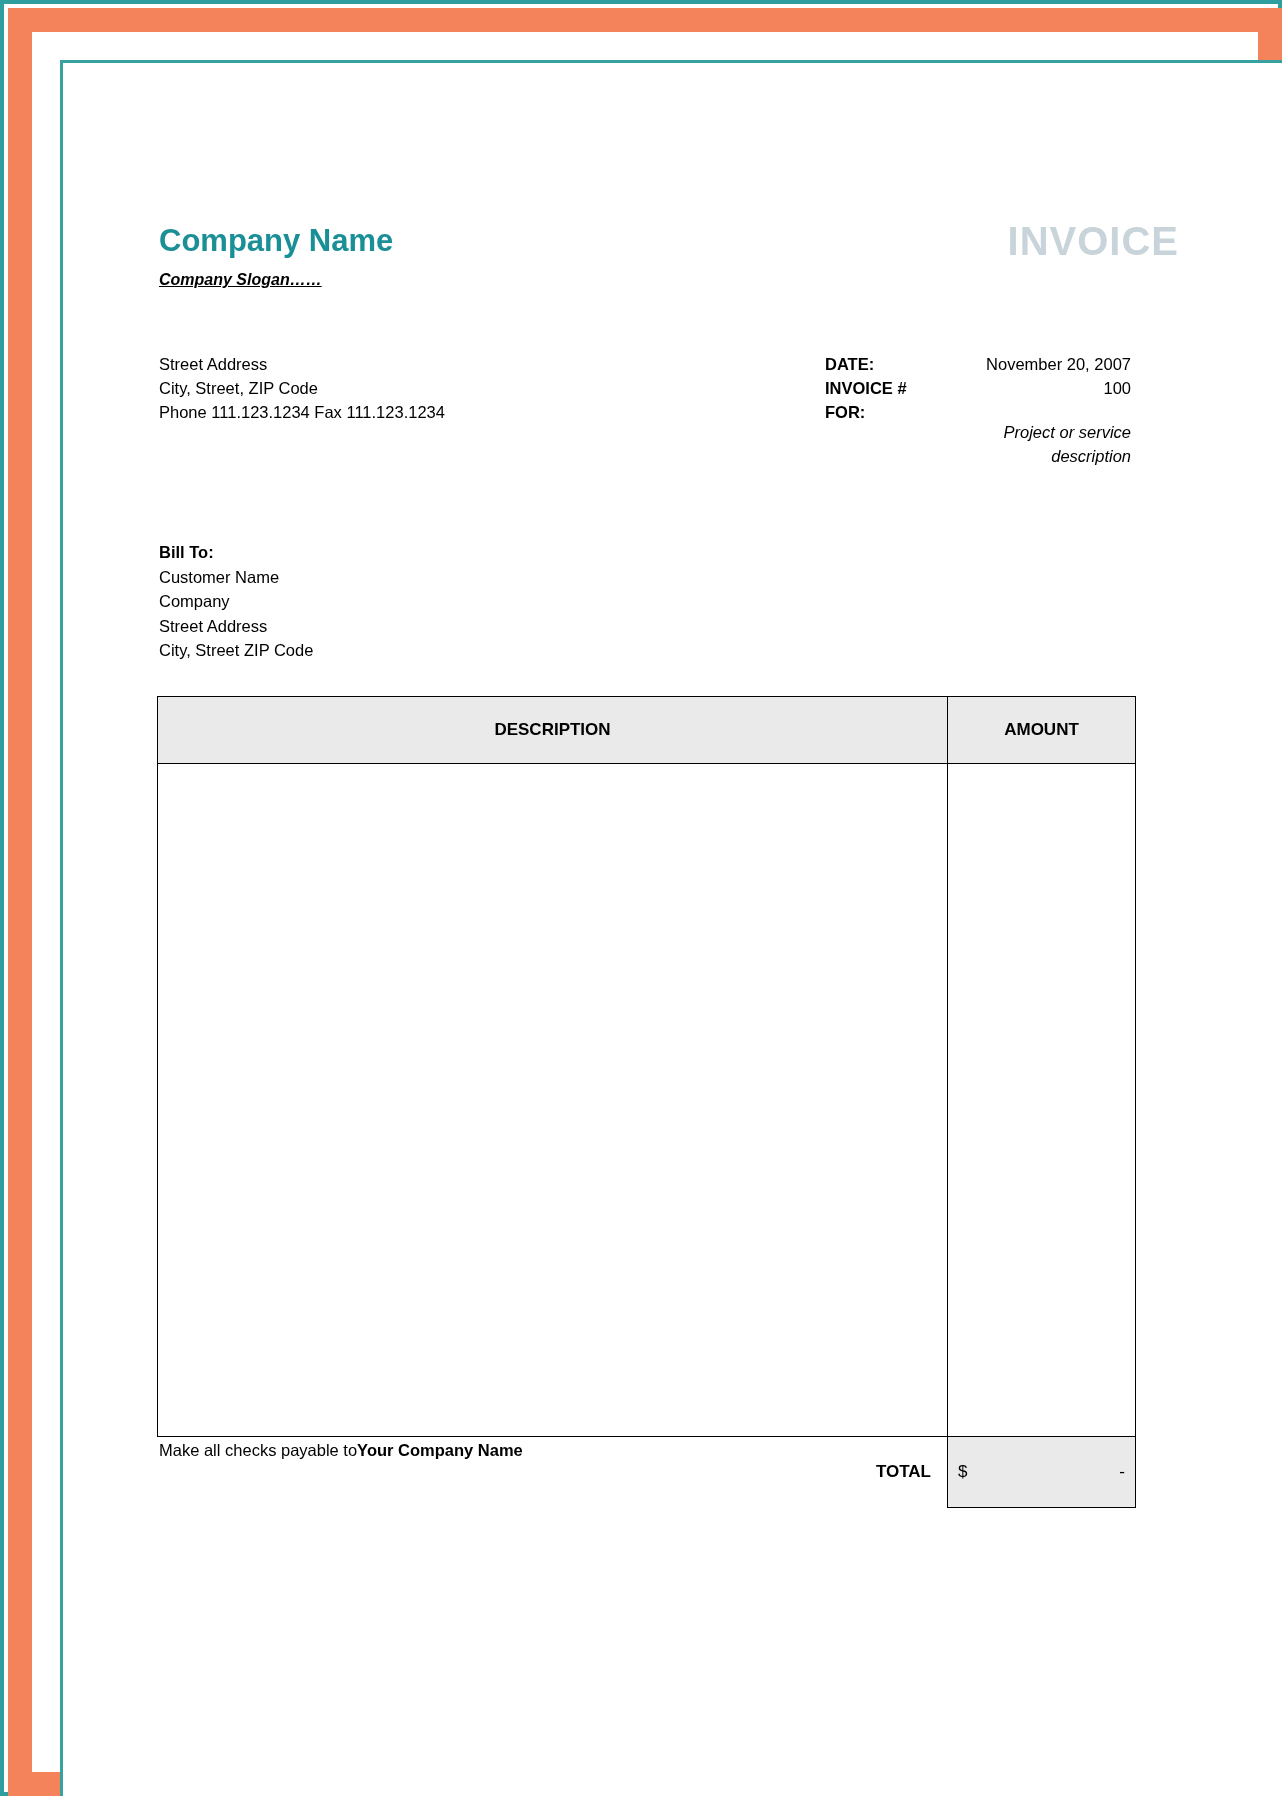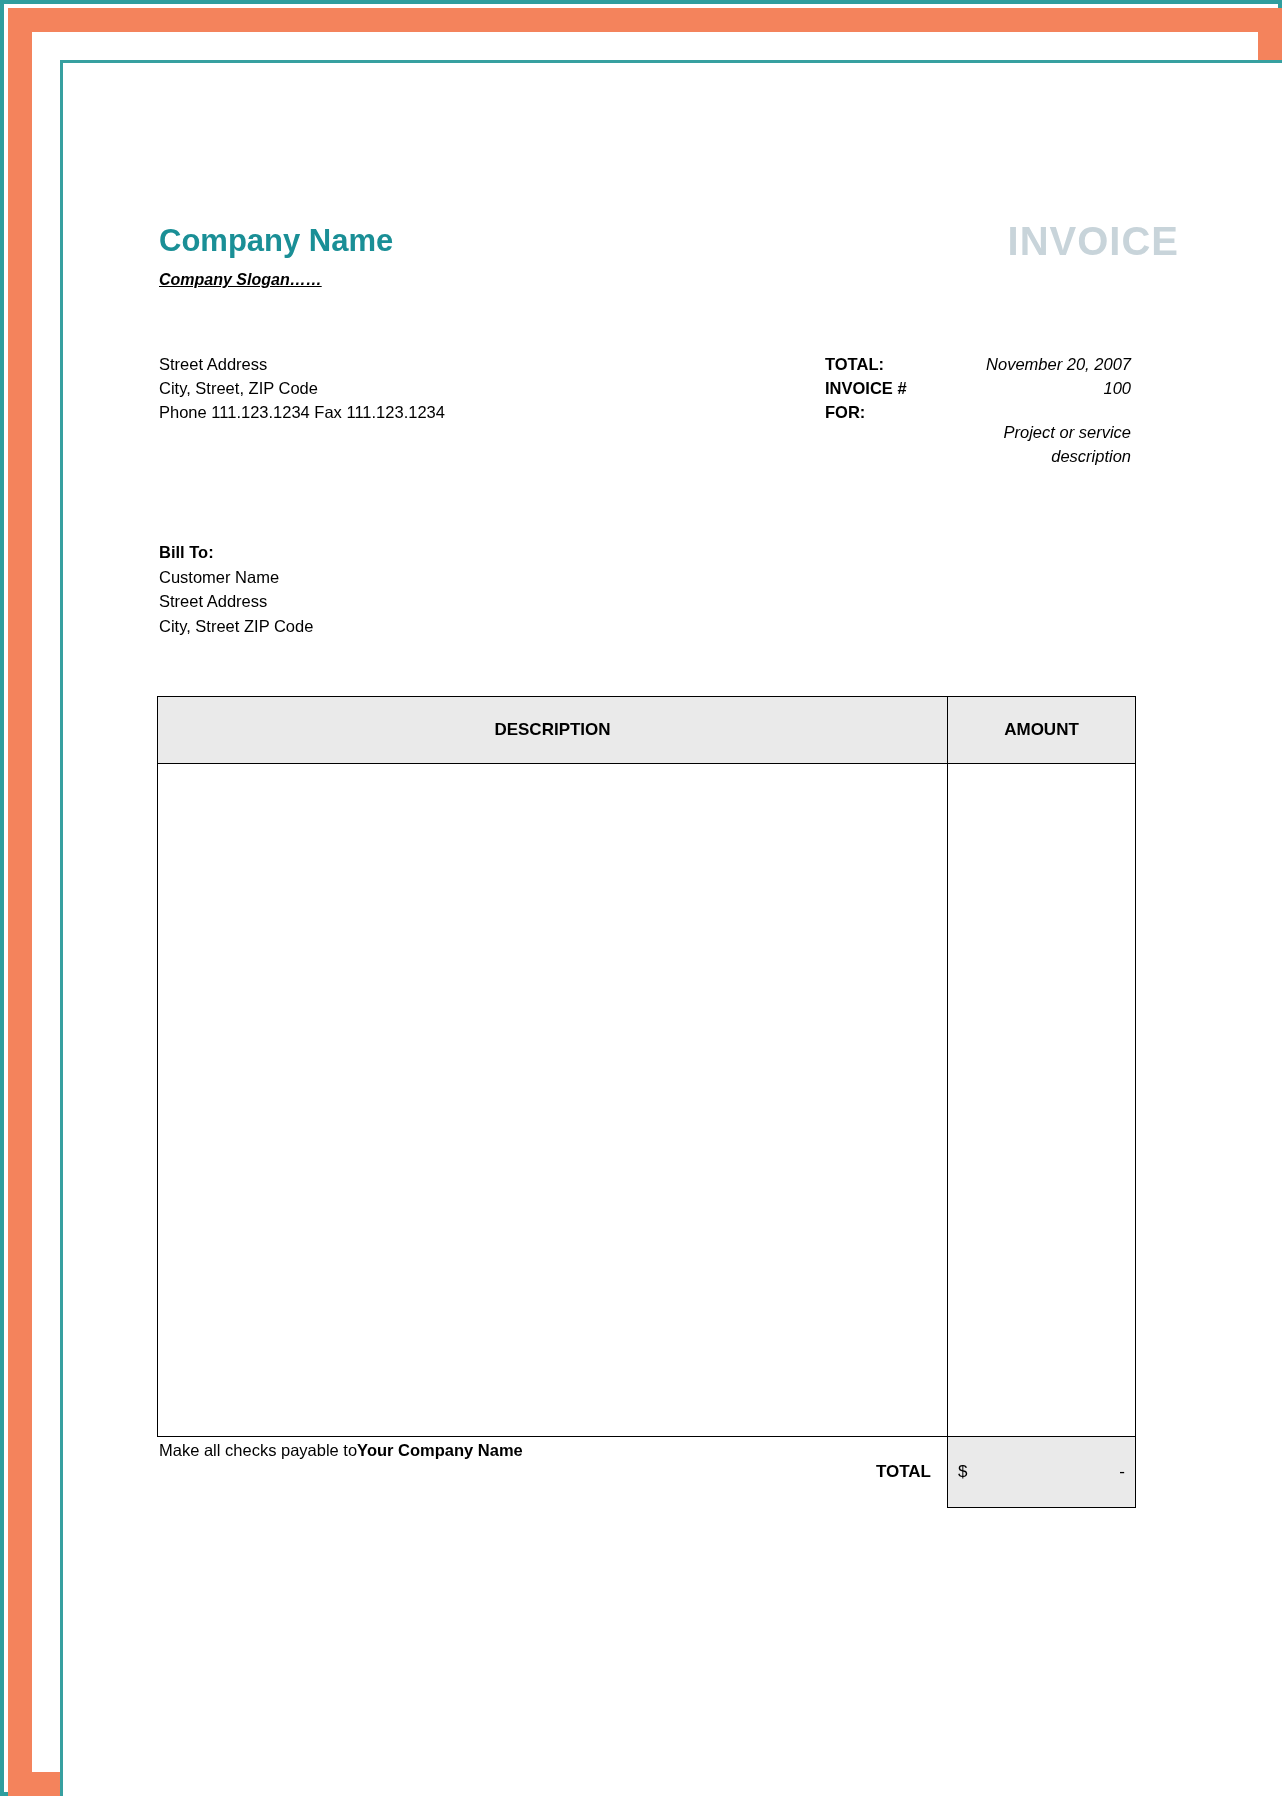--- a/index.html
+++ b/index.html
@@ -251,7 +251,7 @@
 
         <div class="meta-block">
           <div class="meta-row">
-            <span class="meta-label">TOTAL:</span>
+            <span class="meta-label">DATE:</span>
             <span class="meta-value">November 20, 2007</span>
           </div>
           <div class="meta-row">

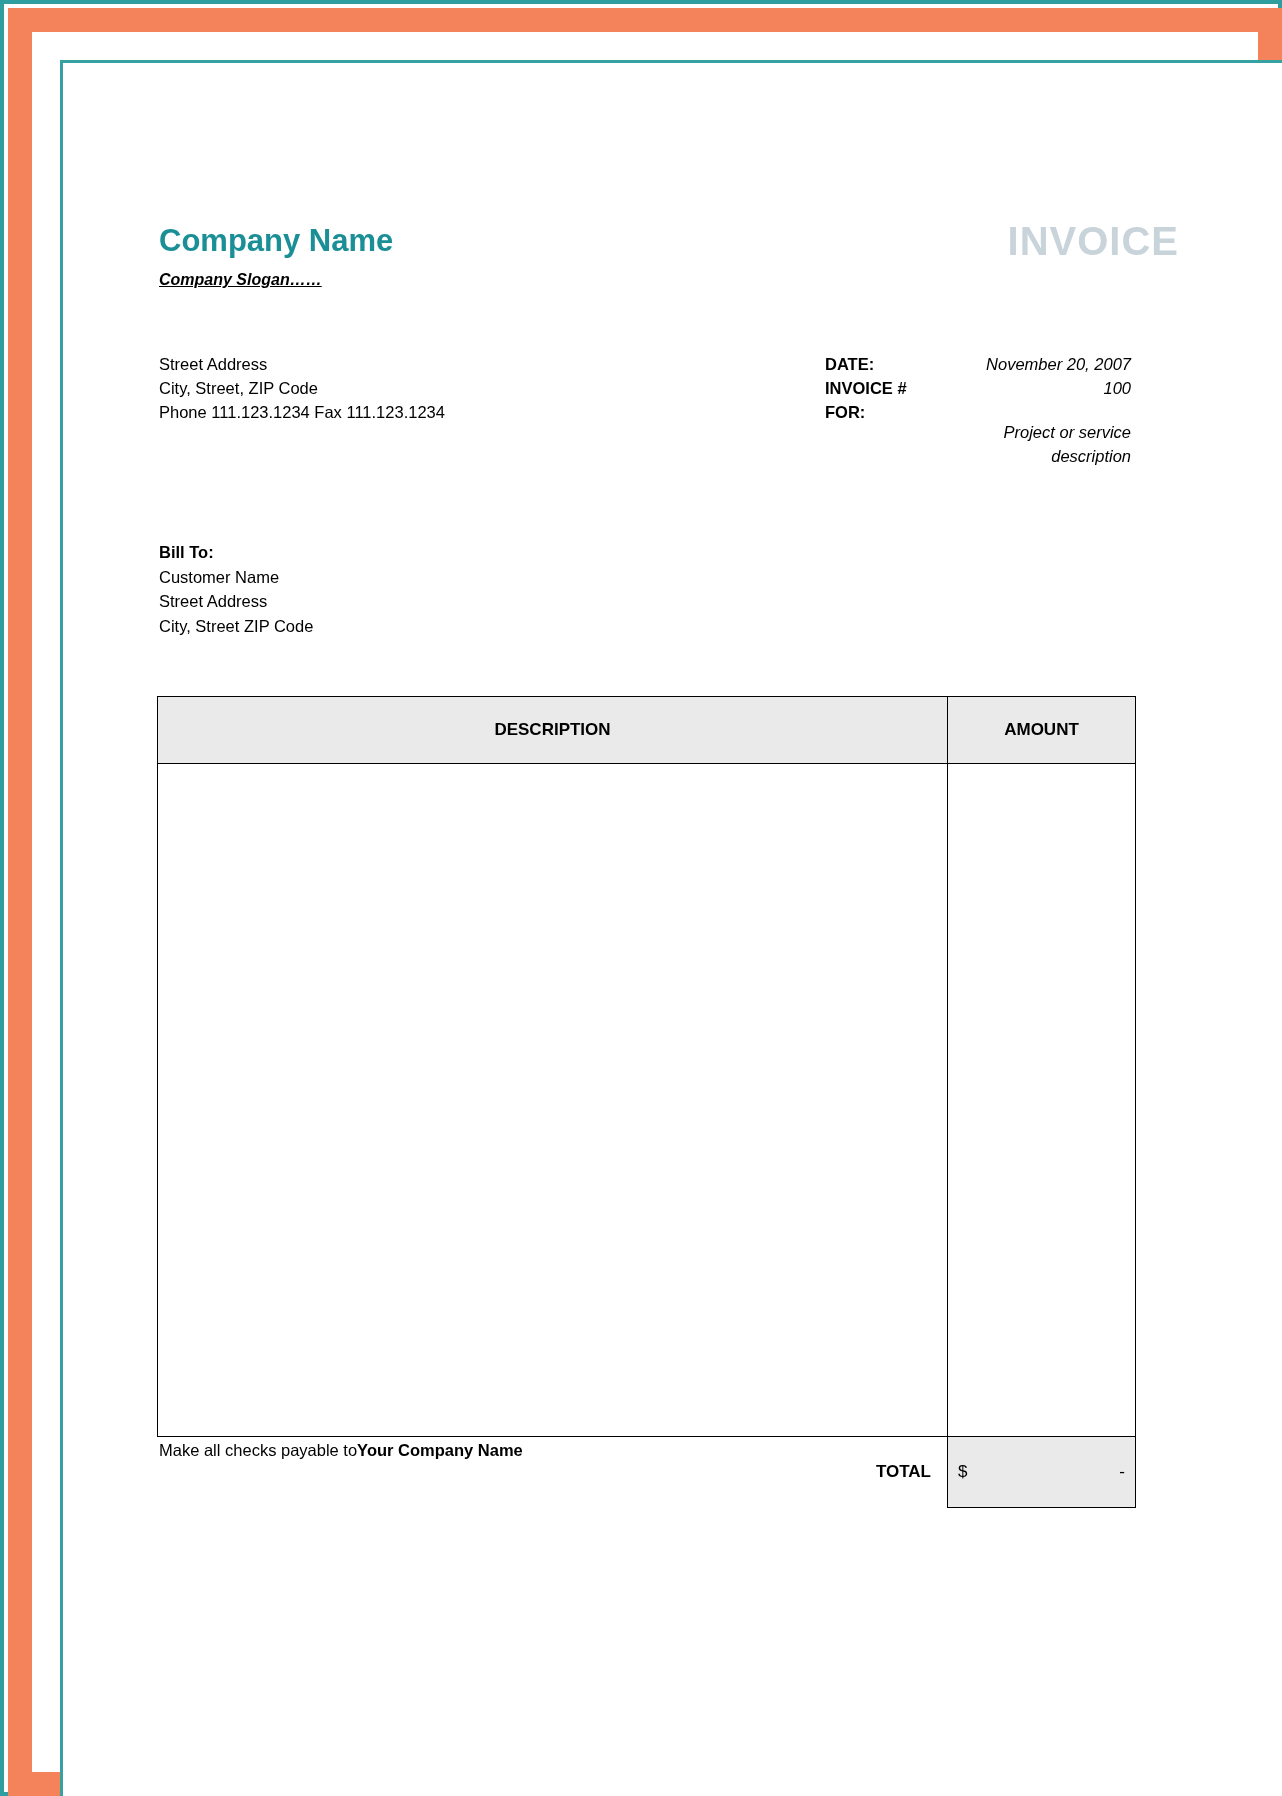--- a/index.html
+++ b/index.html
@@ -131,7 +131,6 @@
     text-align: right;
     color: #000000;
     white-space: nowrap;
-    font-style: italic;
   }
   .meta-value.italic {
     font-style: italic;

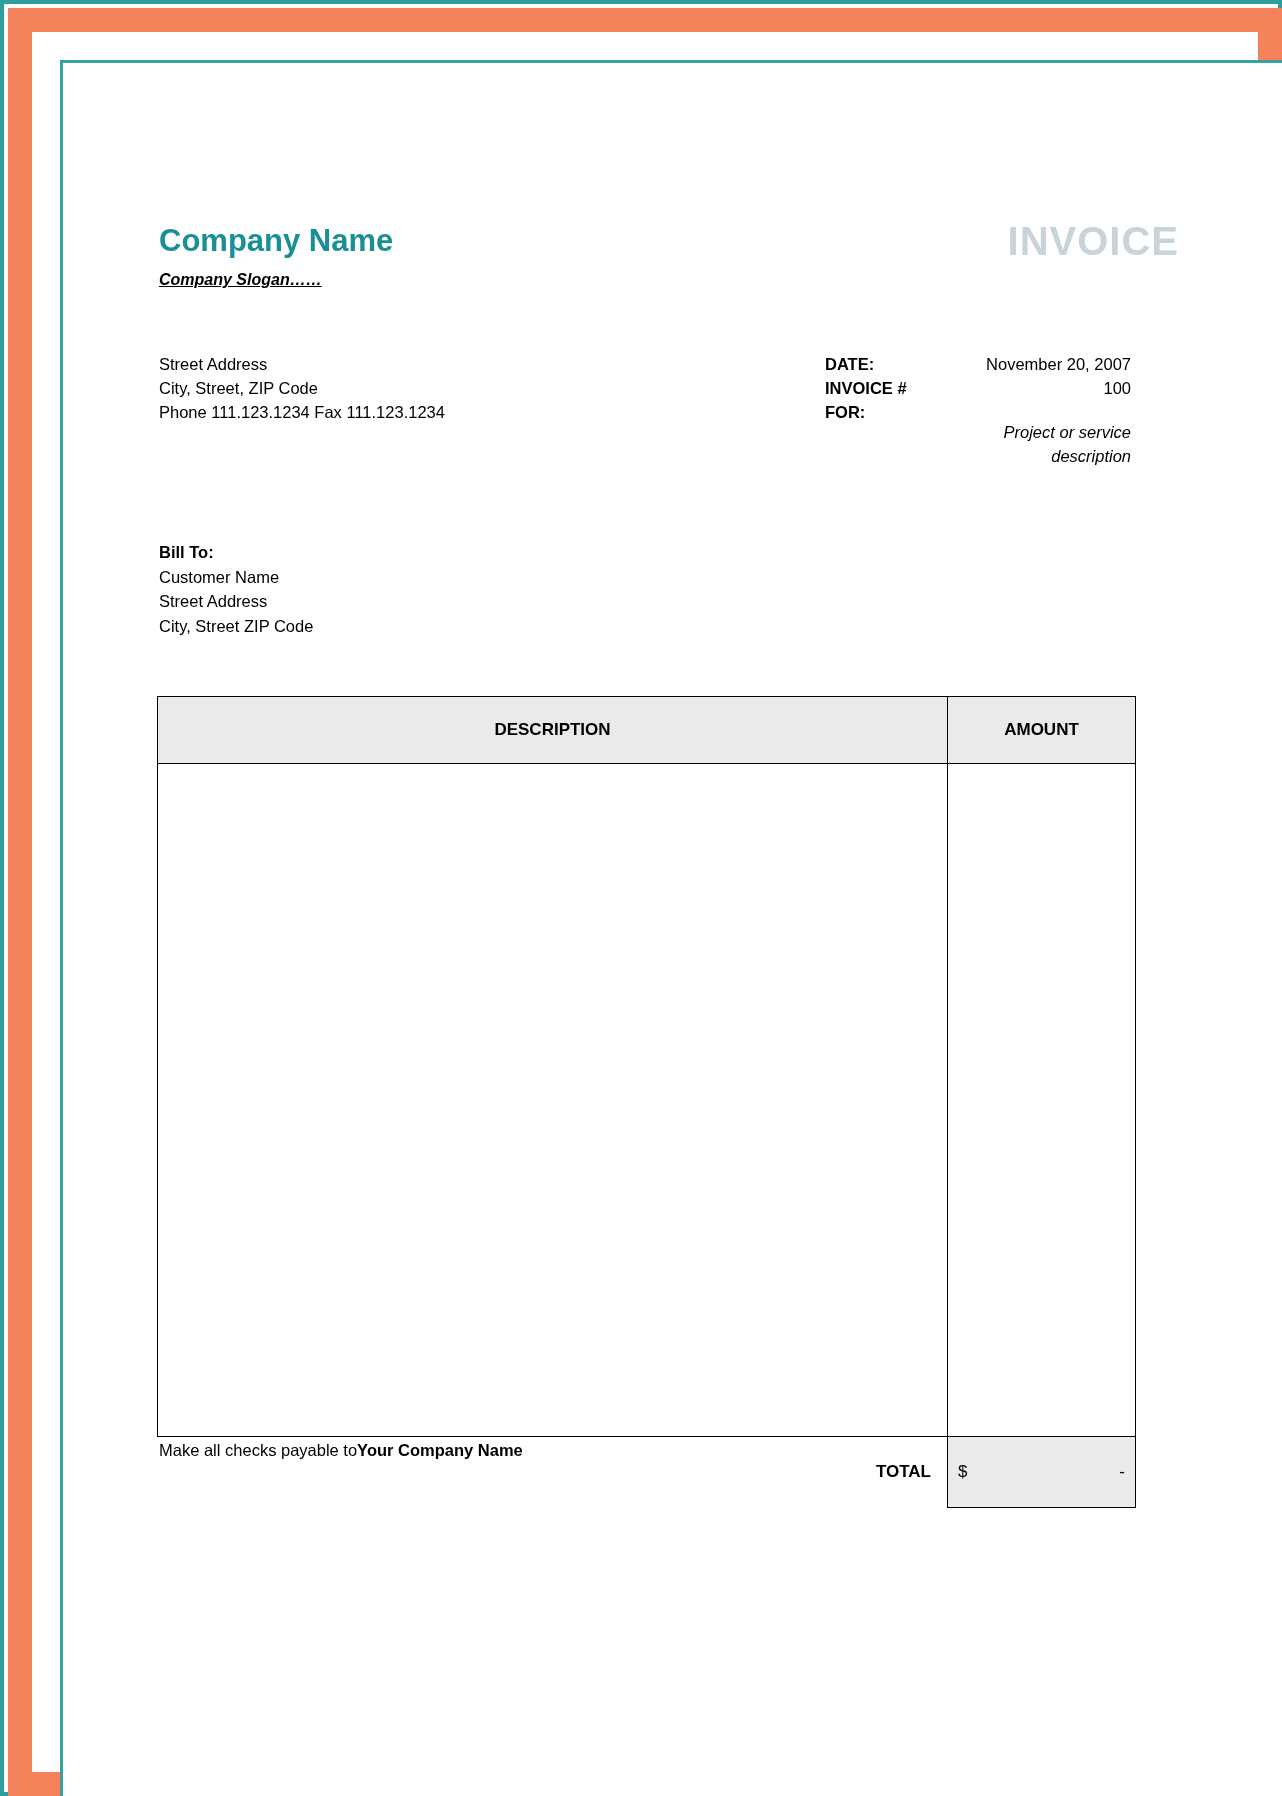--- a/index.html
+++ b/index.html
@@ -266,6 +266,7 @@
         <div class="billto-block">
           <div class="billto-title">Bill To:</div>
           <div>Customer Name</div>
+          <div>Company</div>
           <div>Street Address</div>
           <div>City, Street  ZIP Code</div>
         </div>

